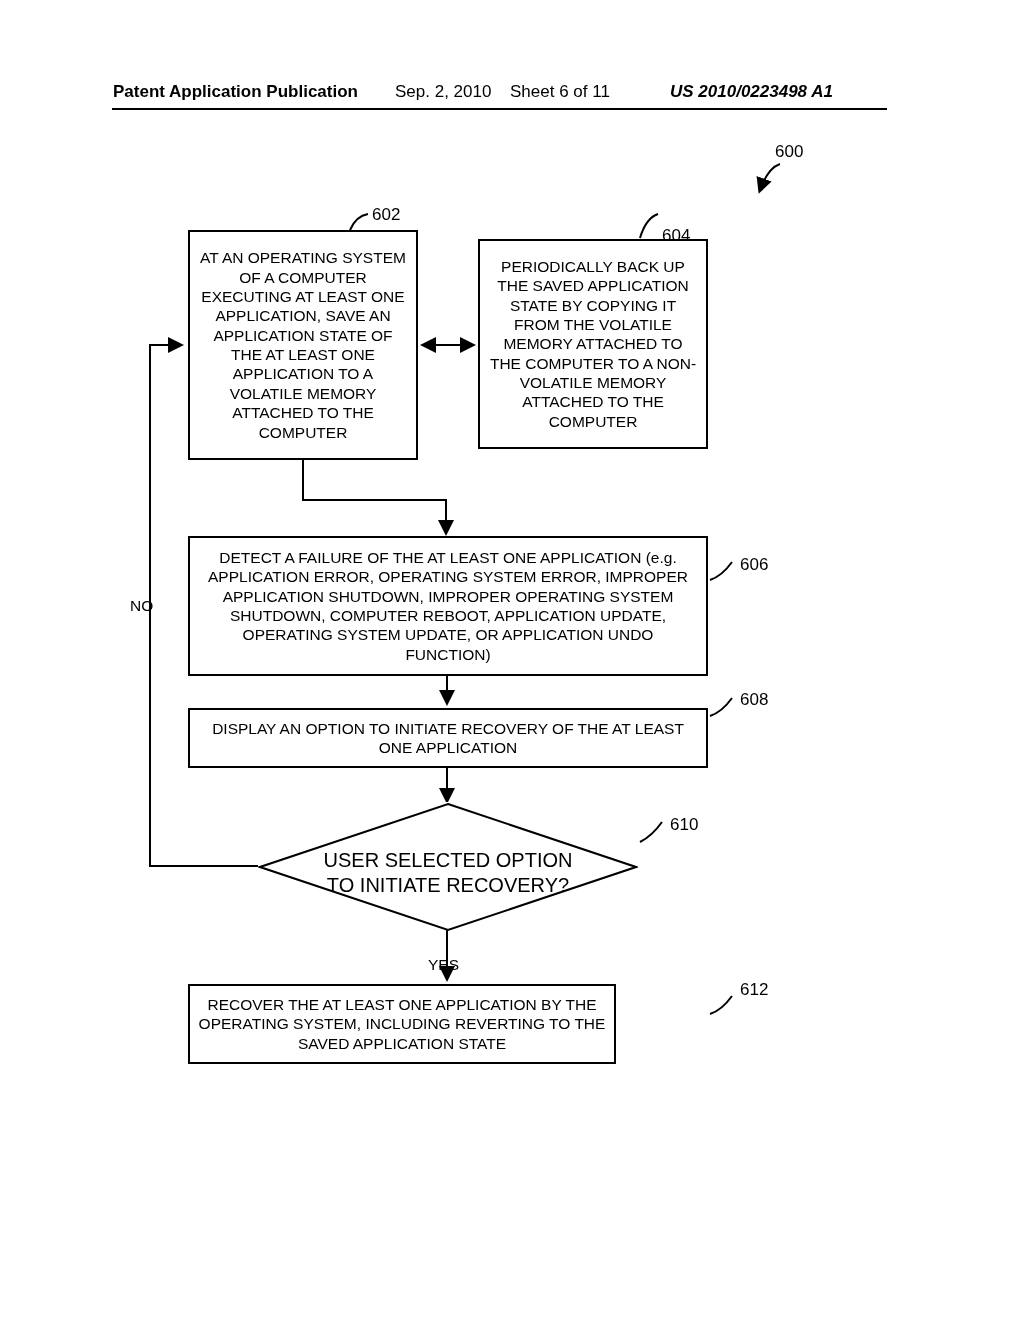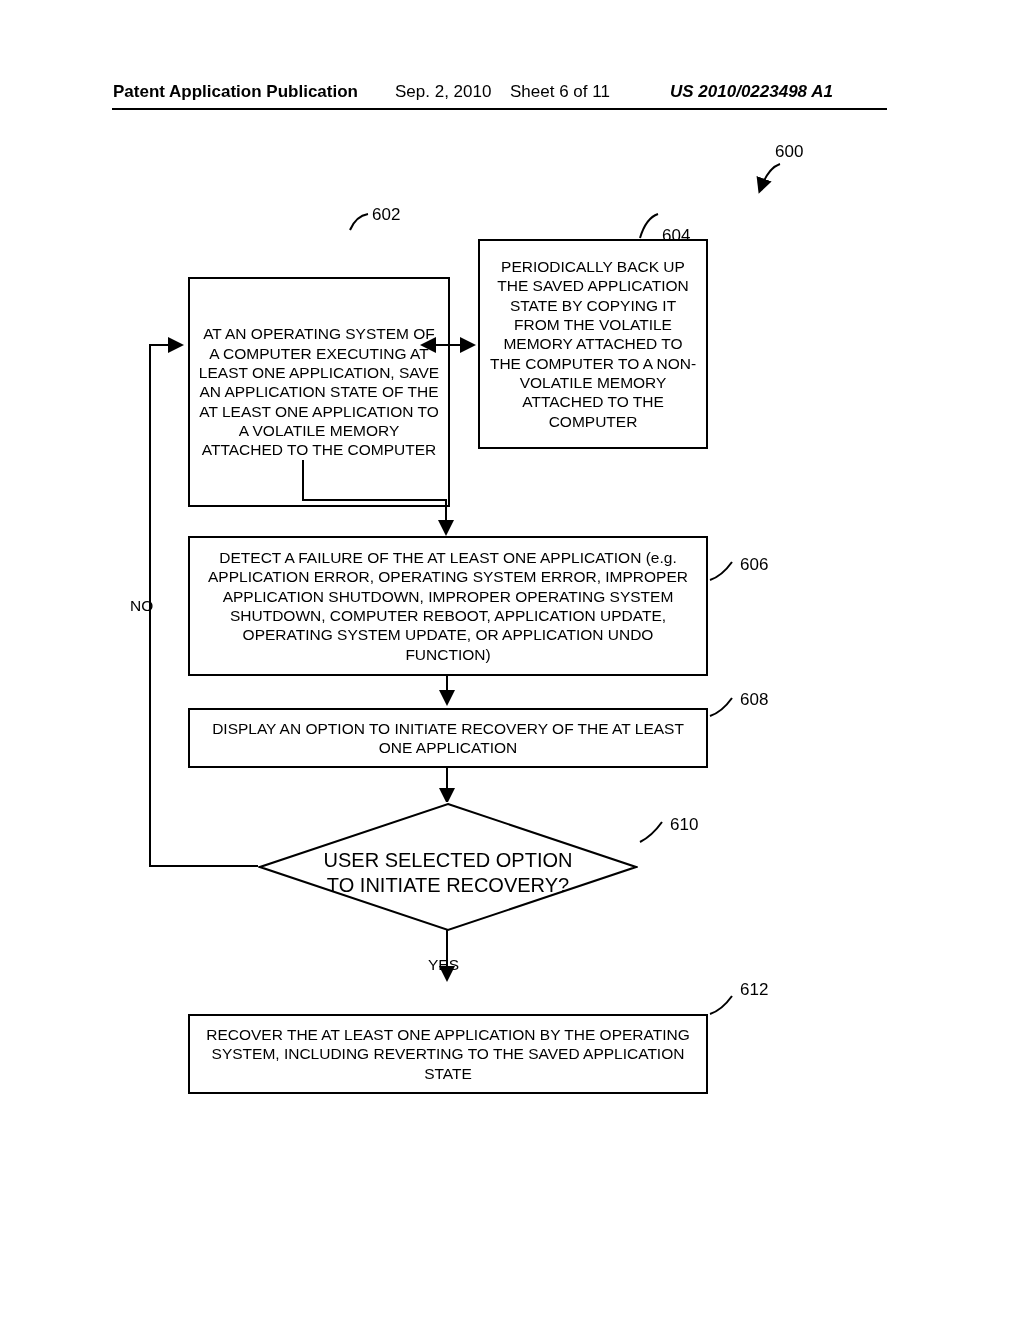--- a/index.html
+++ b/index.html
@@ -112,7 +112,7 @@
     <path d="M30,4 Q18,8 10,30" stroke="#000" stroke-width="2" fill="none" marker-end="url(#ah)"></path>
   </svg>
 
-  <div class="box" style="left:188px; top:230px; width:262px; height:230px;margin-top:47px;">
+  <div class="box" style="left:188px; top:230px; width:230px; height:230px;">
     <span>AT AN OPERATING SYSTEM OF A COMPUTER EXECUTING AT LEAST ONE APPLICATION, SAVE AN APPLICATION STATE OF THE AT LEAST ONE APPLICATION TO A VOLATILE MEMORY ATTACHED TO THE COMPUTER</span>
   </div>
 

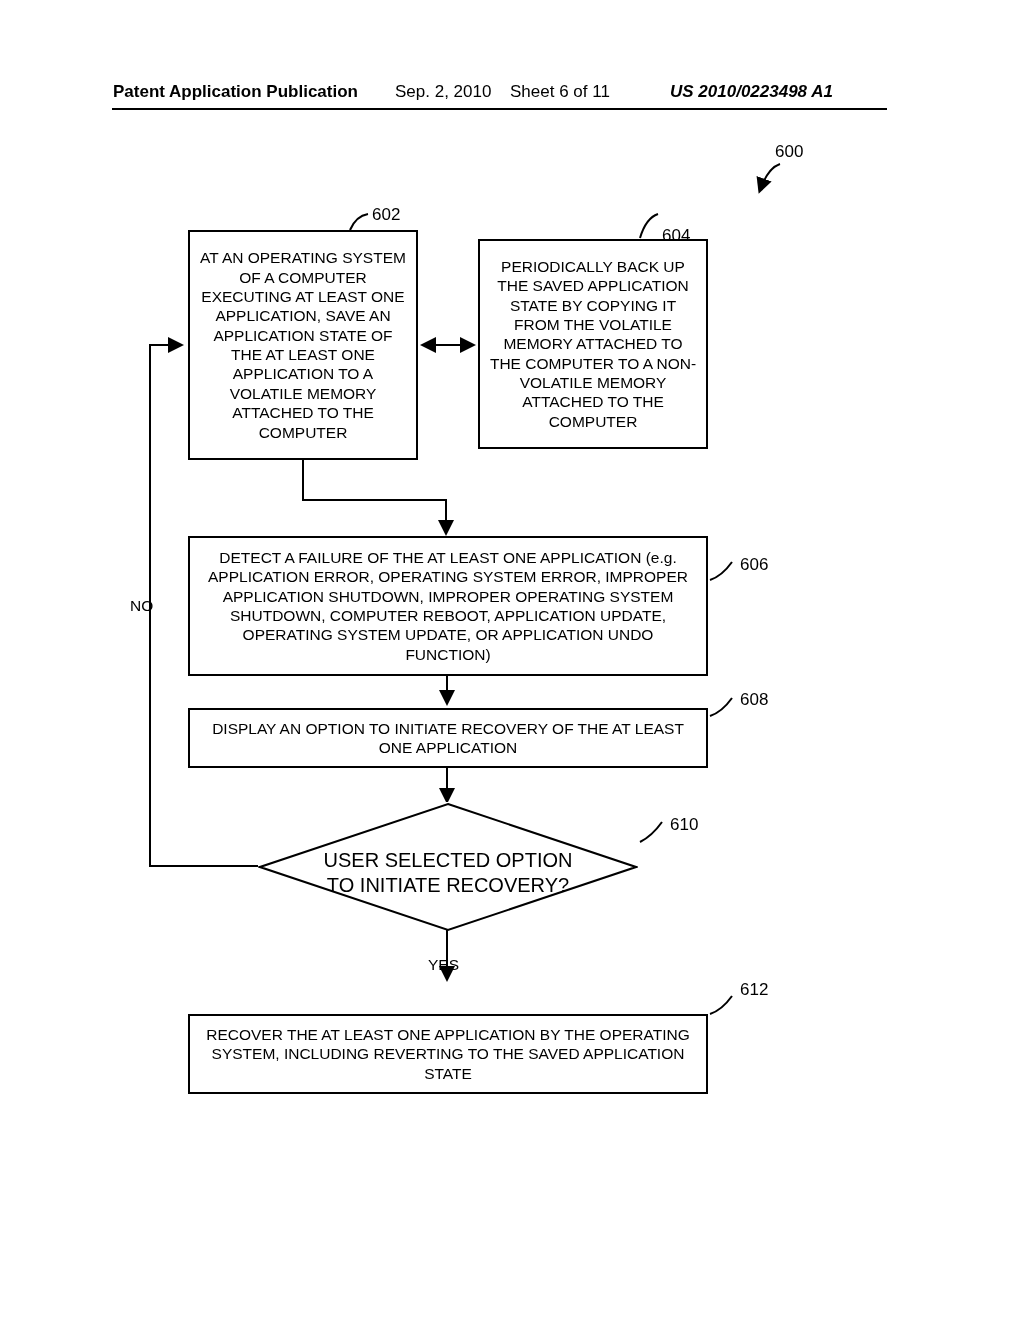--- a/index.html
+++ b/index.html
@@ -191,7 +191,7 @@
   </svg>
   <div class="small-label" style="left:428px; top:956px;">YES</div>
 
-  <div class="box" style="left:188px; top:1014px; width:520px; height:80px;">
+  <div class="box" style="left:188px; top:984px; width:428px; height:80px;">
     <span>RECOVER THE AT LEAST ONE APPLICATION BY THE OPERATING SYSTEM, INCLUDING REVERTING TO THE SAVED APPLICATION STATE</span>
   </div>
   <svg class="wire" style="left:708px; top:994px;" width="30" height="24">

